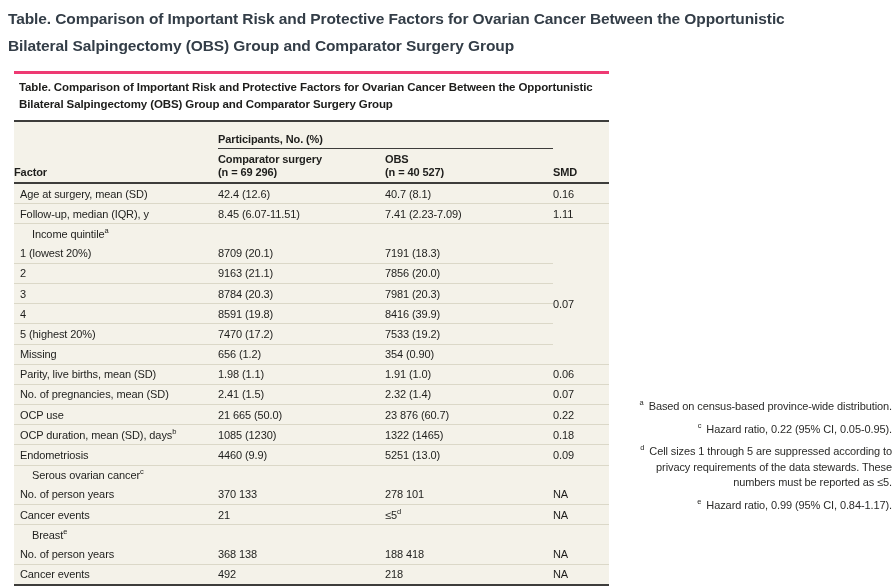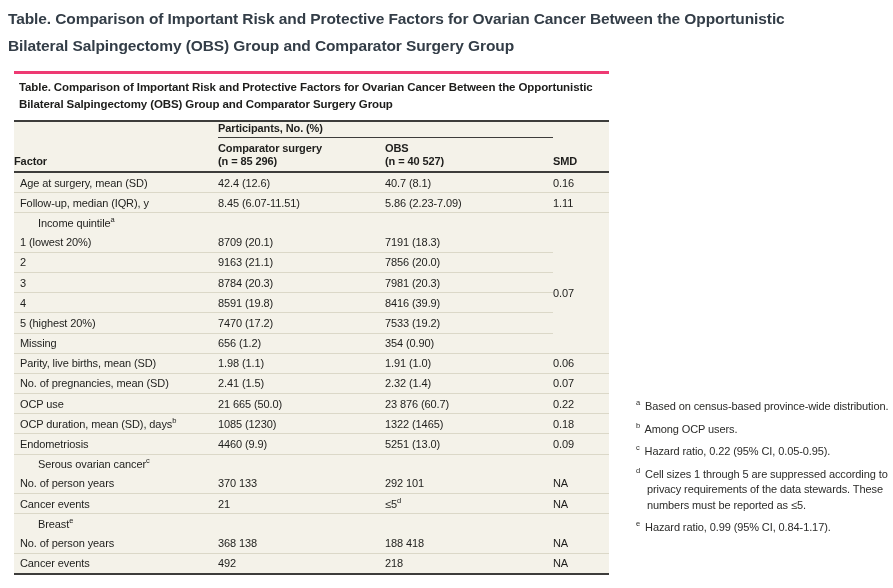--- a/index.html
+++ b/index.html
@@ -28,7 +28,7 @@
   }
   col.c1{width:204px;} col.c2{width:167px;} col.c3{width:168px;} col.c4{width:56px;}
   th{font-weight:bold;text-align:left;vertical-align:bottom;padding:0;}
-  tr.grow th{padding-top:0;}
+  tr.grow th{padding-top:11px;}
   th.gspan{border-bottom:1px solid var(--dark,#3d3d3b);padding:5px 8px 3px 0;font-size:11px;}
   tr.crow th{border-bottom:2px solid var(--dark,#3d3d3b);padding:4px 0 4px 0;line-height:12.5px;font-size:11px;}
   th.h-factor{padding-left:6px;}

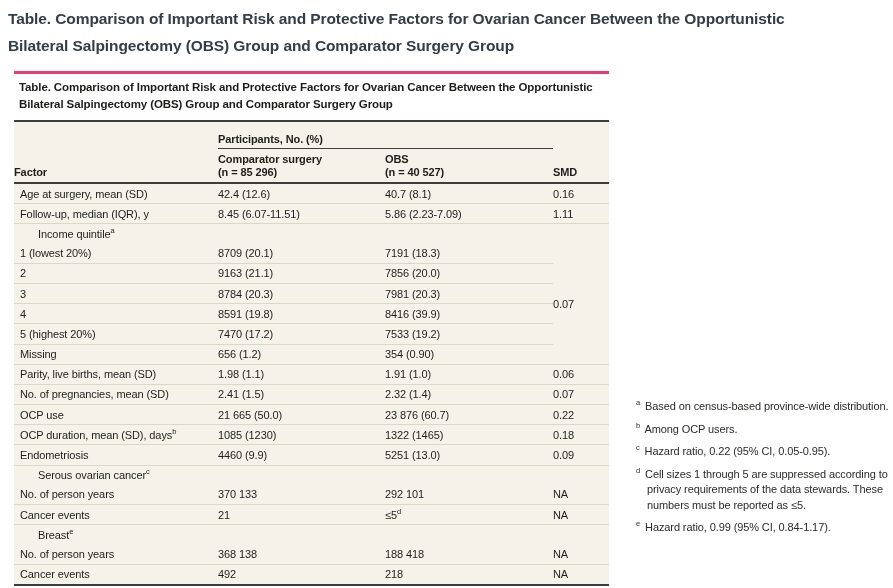--- a/index.html
+++ b/index.html
@@ -83,7 +83,7 @@
           <th class="h-factor">Factor</th>
           <th>
             <span>Comparator surgery</span><br>
-            <span>(n = 85 296)</span>
+            <span>(n = 69 296)</span>
           </th>
           <th>
             <span>OBS</span><br>

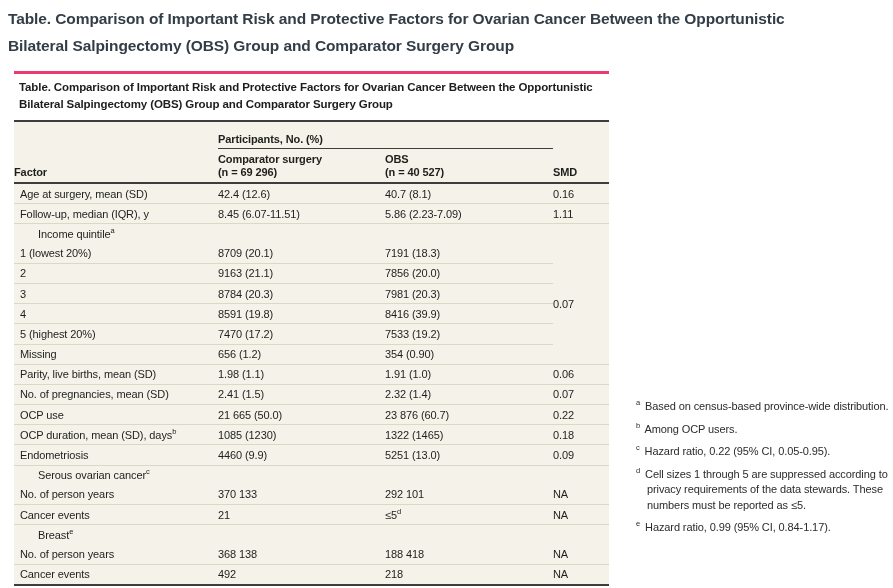--- a/index.html
+++ b/index.html
@@ -102,7 +102,7 @@
           <tr>
             <td class="lab">Follow-up, median (IQR), y</td>
             <td>8.45 (6.07-11.51)</td>
-            <td>5.86 (2.23-7.09)</td>
+            <td>7.41 (2.23-7.09)</td>
             <td class="smd">1.11</td>
           </tr>
           <tr>

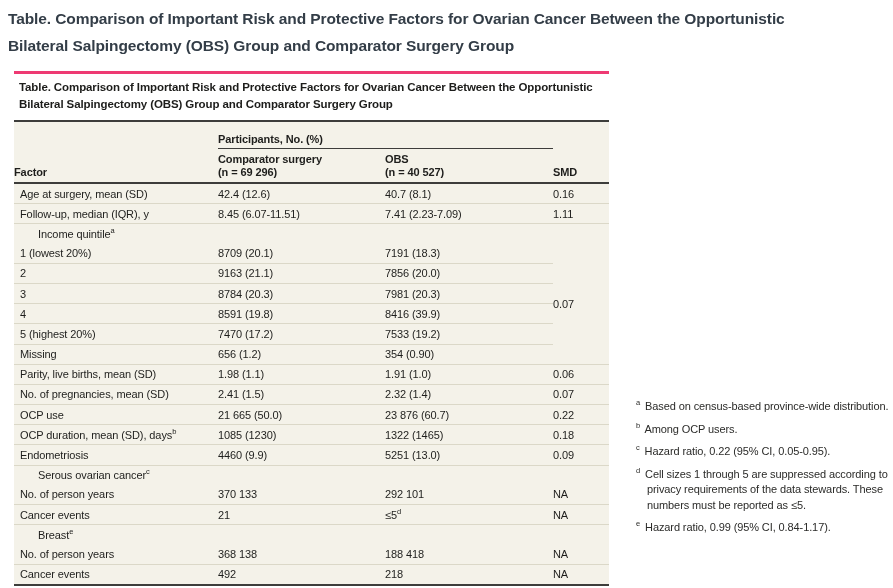--- a/index.html
+++ b/index.html
@@ -38,7 +38,7 @@
   }
   td.lab{padding-left:6px;}
   td.lab.ind{}
-  td.sec{padding-left:24px;border-bottom:0;margin-left:8px;}
+  td.sec{padding-left:18px;border-bottom:0;margin-left:8px;}
   tbody tr:last-child td{border-bottom:0;}
   td.smd.span{vertical-align:middle;}
   sup{font-size:7.5px;line-height:0;}

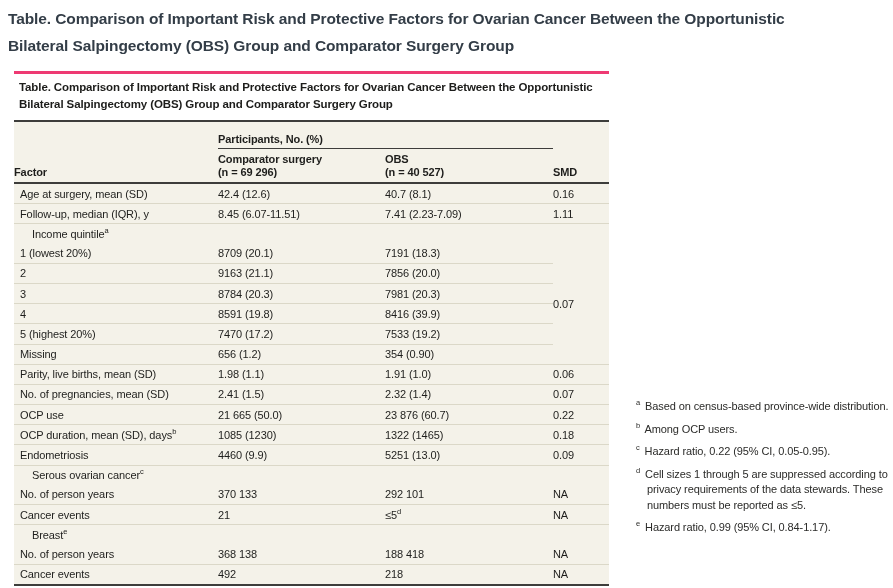--- a/index.html
+++ b/index.html
@@ -47,7 +47,7 @@
     font-size:11px;color:#2b2b29;line-height:15.5px;letter-spacing:-0.1px;
   }
   .abbrev{margin:0 0 7px 0;}
-  .fn{margin:0 0 7px 8px;padding-left:11px;text-indent:-11px;}
+  .fn{margin:0 0 7px 0;padding-left:11px;text-indent:-11px;text-align:right;}
   .fn sup.mk{margin-right:2px;}
 </style>
 </head>

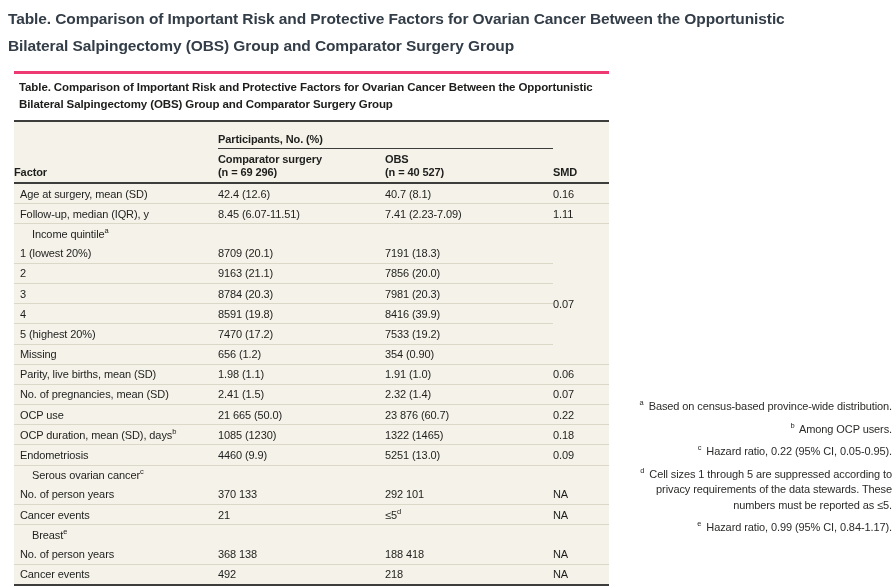--- a/index.html
+++ b/index.html
@@ -206,7 +206,6 @@
   <div class="footnotes">
     <div id="fn-list">
         <p class="fn"><sup class="mk">a</sup> Based on census-based province-wide distribution.</p>
-        <p class="fn"><sup class="mk">b</sup> Among OCP users.</p>
         <p class="fn"><sup class="mk">c</sup> Hazard ratio, 0.22 (95% CI, 0.05-0.95).</p>
         <p class="fn"><sup class="mk">d</sup> Cell sizes 1 through 5 are suppressed according to privacy requirements of the data stewards. These numbers must be reported as ≤5.</p>
         <p class="fn"><sup class="mk">e</sup> Hazard ratio, 0.99 (95% CI, 0.84-1.17).</p>

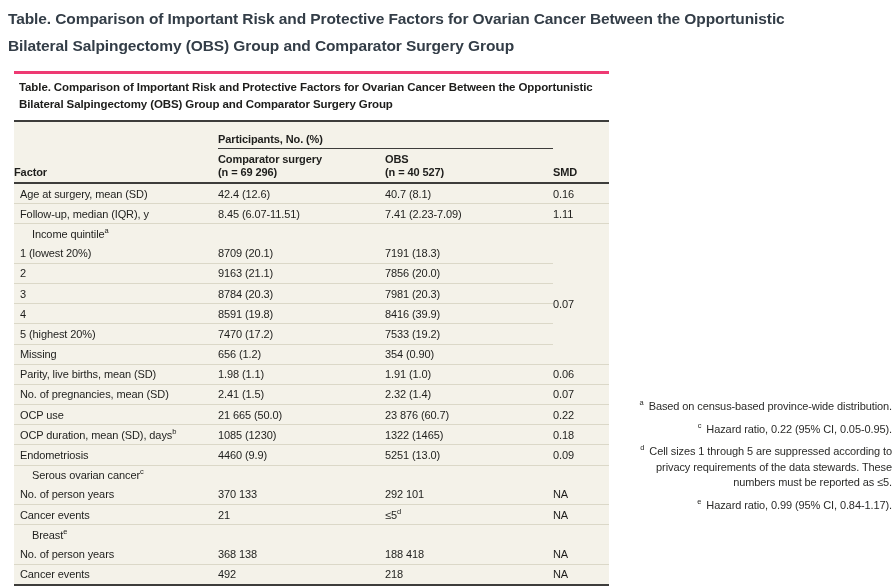--- a/index.html
+++ b/index.html
@@ -175,7 +175,7 @@
           <tr>
             <td class="lab ind">No. of person years</td>
             <td>370 133</td>
-            <td>292 101</td>
+            <td>278 101</td>
             <td class="smd">NA</td>
           </tr>
           <tr>

